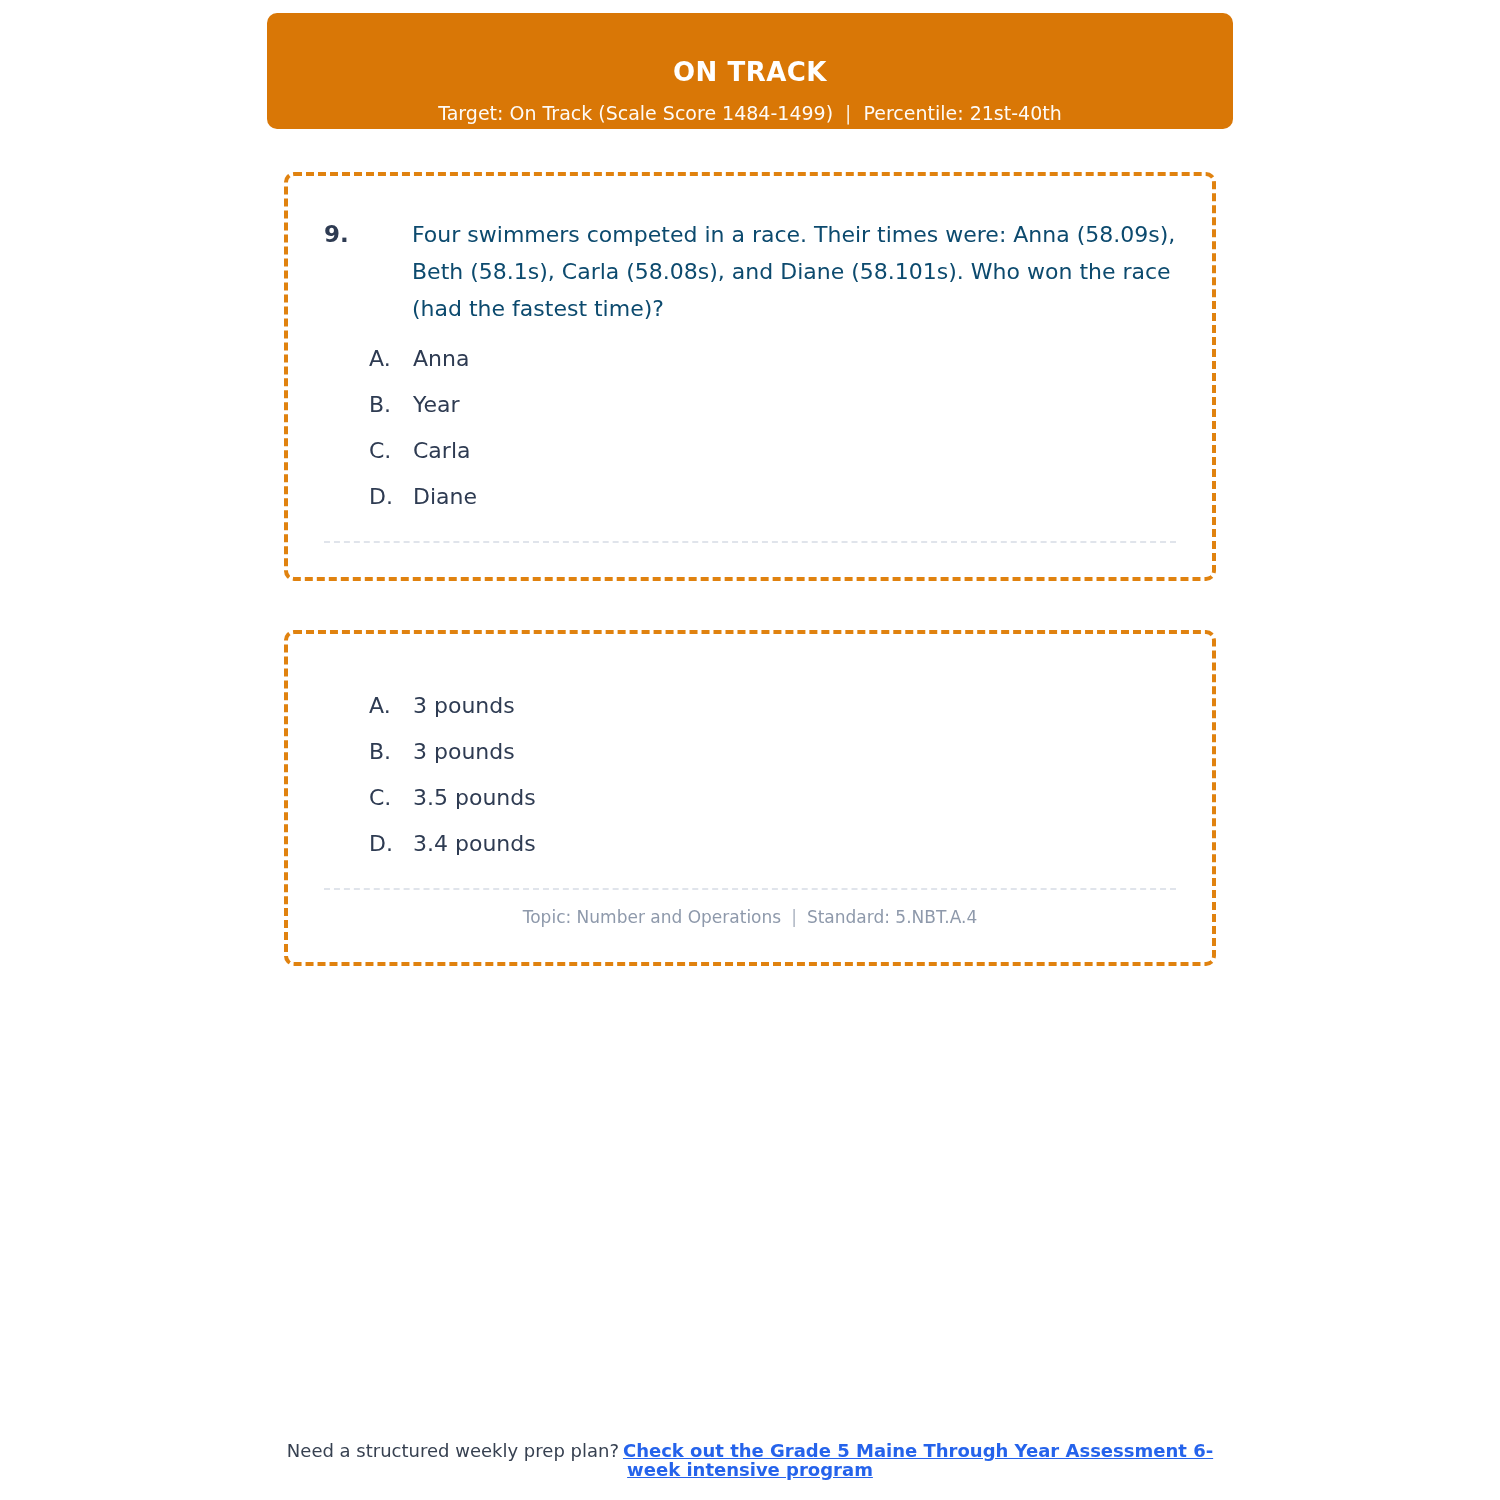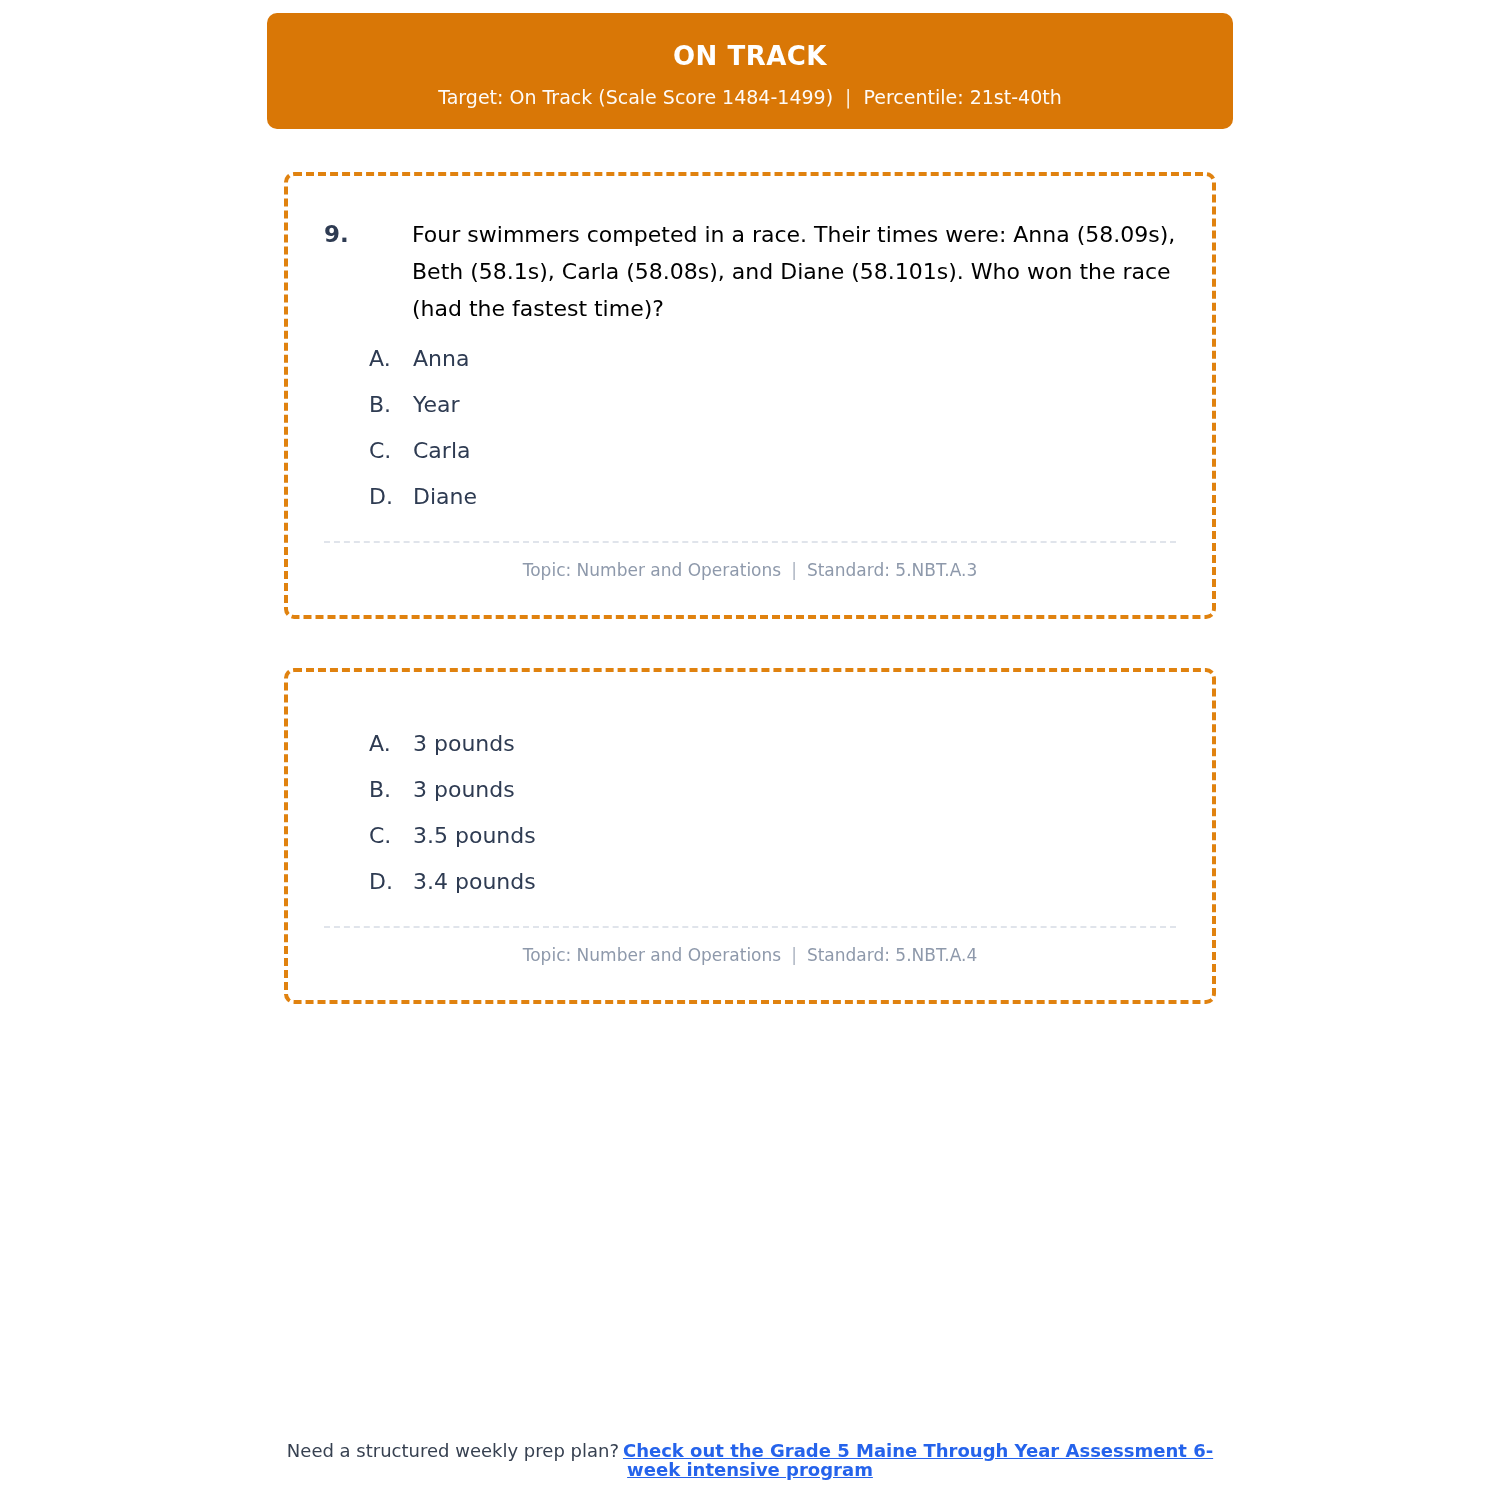--- a/index.html
+++ b/index.html
@@ -22,7 +22,7 @@
     box-sizing: border-box;
     text-align: center;
     color: #ffffff;
-    padding-top: 28px;
+    padding-top: 44px;
   }
   .banner-title {
     font-size: 26px;

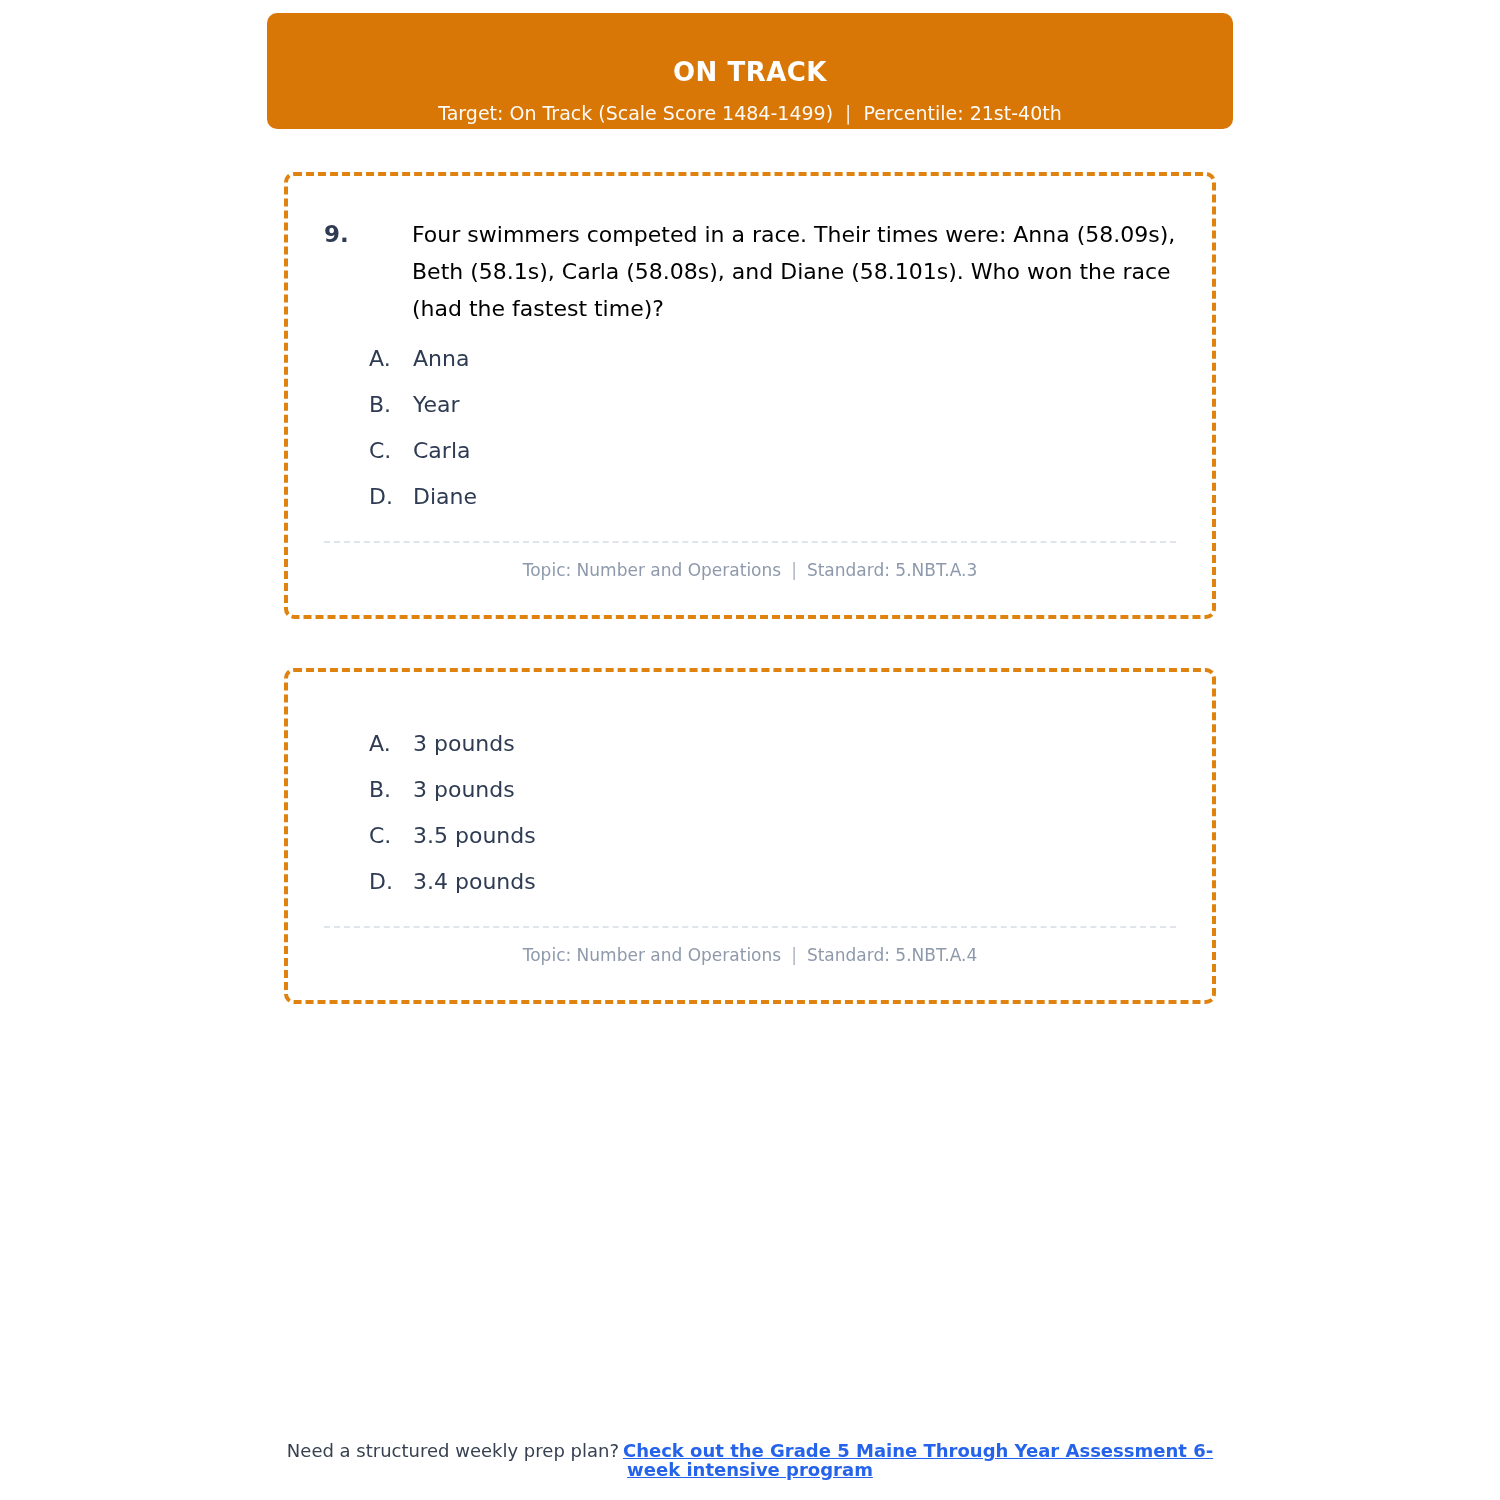--- a/index.html
+++ b/index.html
@@ -61,7 +61,7 @@
     flex: 1;
     font-size: 22px;
     line-height: 37px;
-    color: #000000;
+    color: #0c4a6e;
   }
 
   .options { margin: 8px 0 0 45px; }

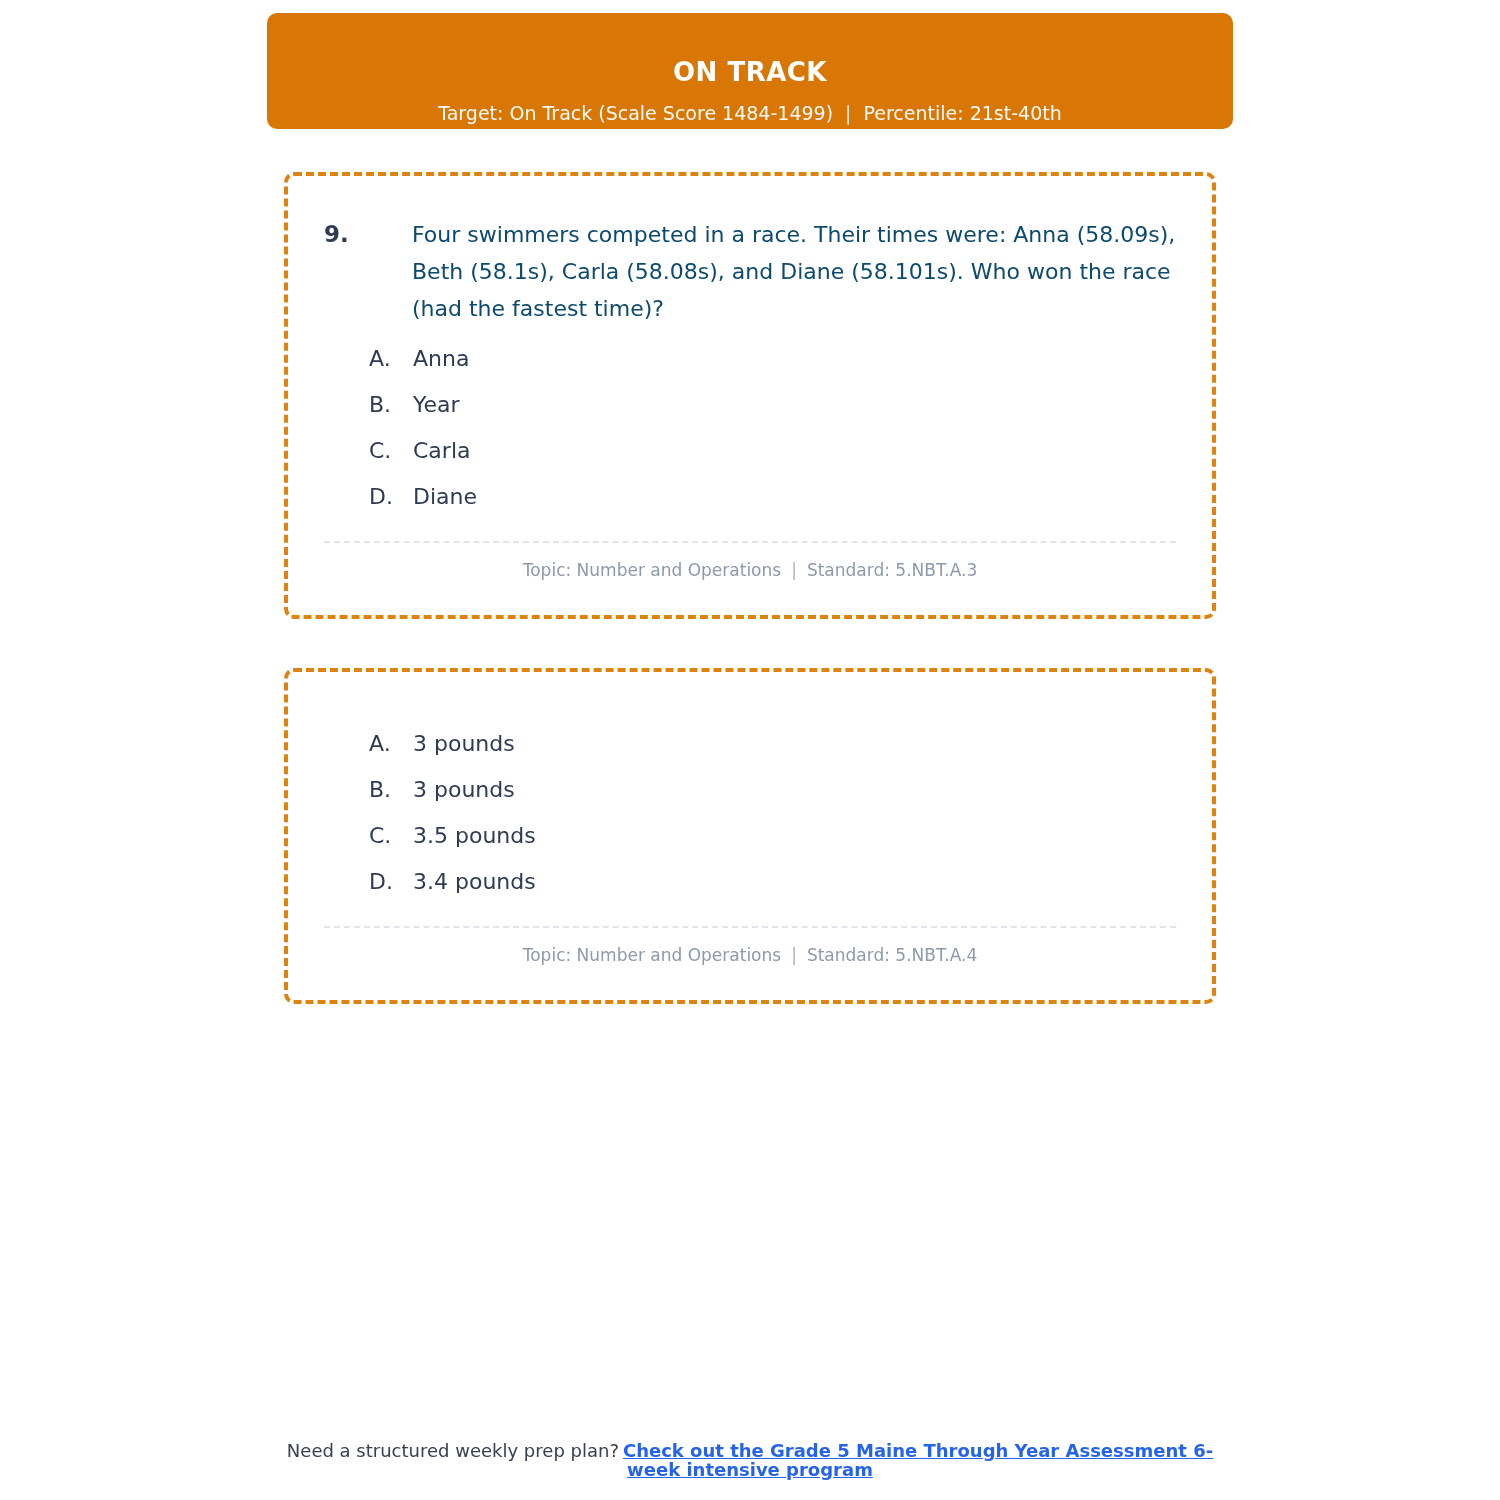--- a/index.html
+++ b/index.html
@@ -145,9 +145,6 @@
       </div>
     </div>
     <div class="divider"></div>
-    <div class="meta">
-      <span>Topic: Number and Operations</span><span class="meta-sep">|</span><span>Standard: 5.NBT.A.3</span>
-    </div>
   </section>
 
   <section class="card second">

